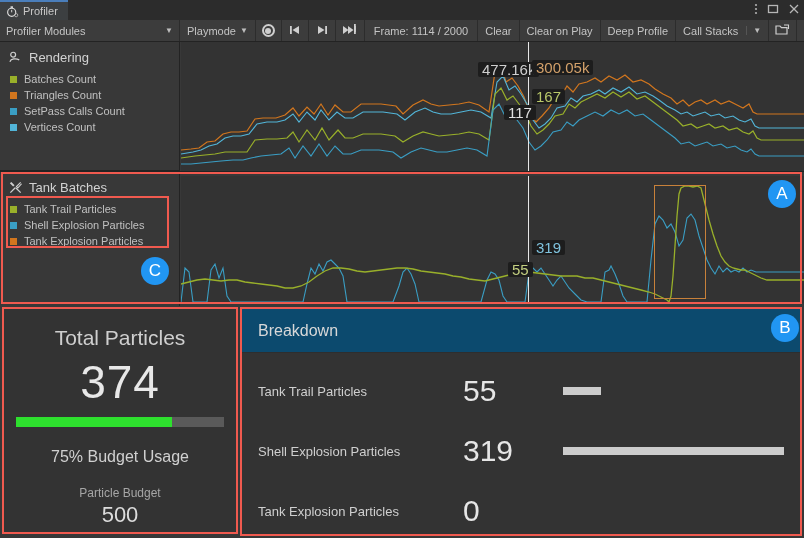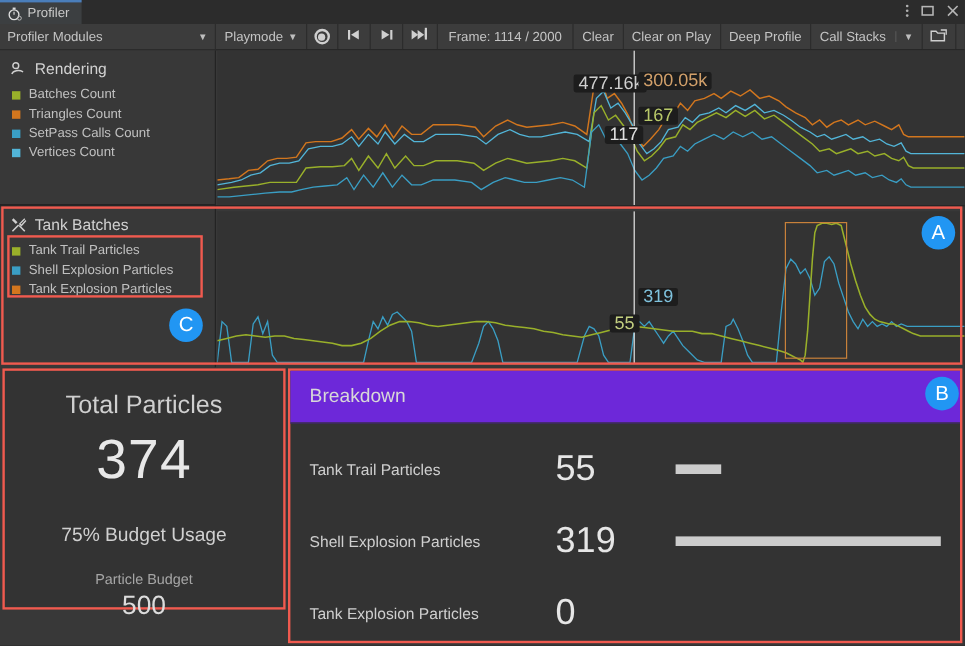--- a/index.html
+++ b/index.html
@@ -91,7 +91,7 @@
 
   
   .panel-total {
-    position: absolute; left: 2px; top: 307px; width: 236px; height: 201px;
+    position: absolute; left: 2px; top: 307px; width: 236px; height: 227px;
     background: #333333; border: 2px solid #f05a4f;
     display: flex; flex-direction: column; align-items: center;
   }

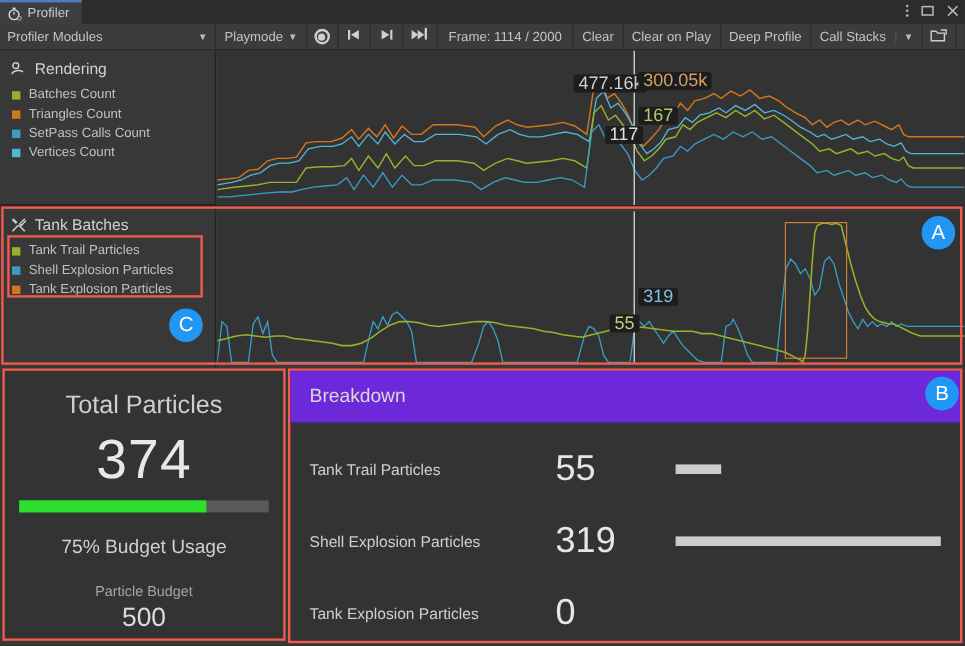--- a/index.html
+++ b/index.html
@@ -108,7 +108,7 @@
     background: #333333; border: 2px solid #f05a4f;
   }
   .bd-head {
-    height: 44px; background: #6d28d9; display:flex; align-items:center;
+    height: 44px; background: #0c4a6e; display:flex; align-items:center;
     padding: 0 16px; color: #d8d8d8; font-size: 16px;
     border-bottom: 1px solid #2e2e2e;
   }

